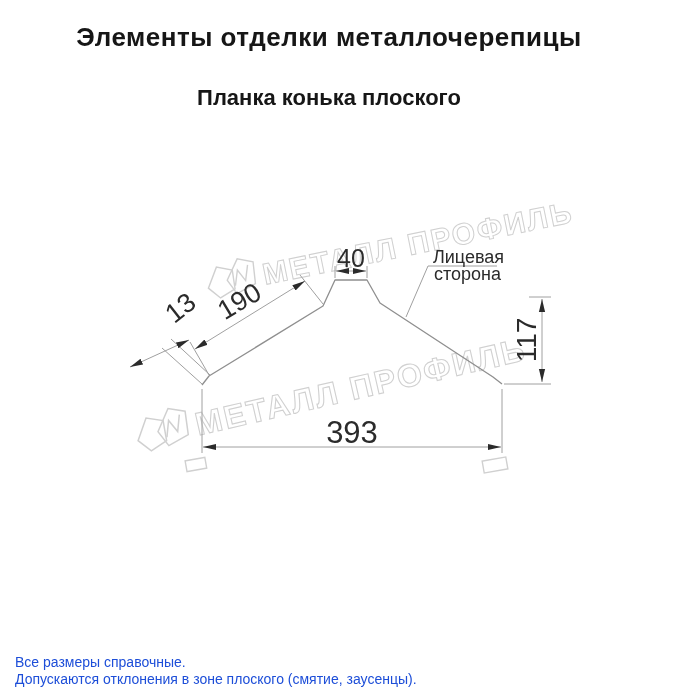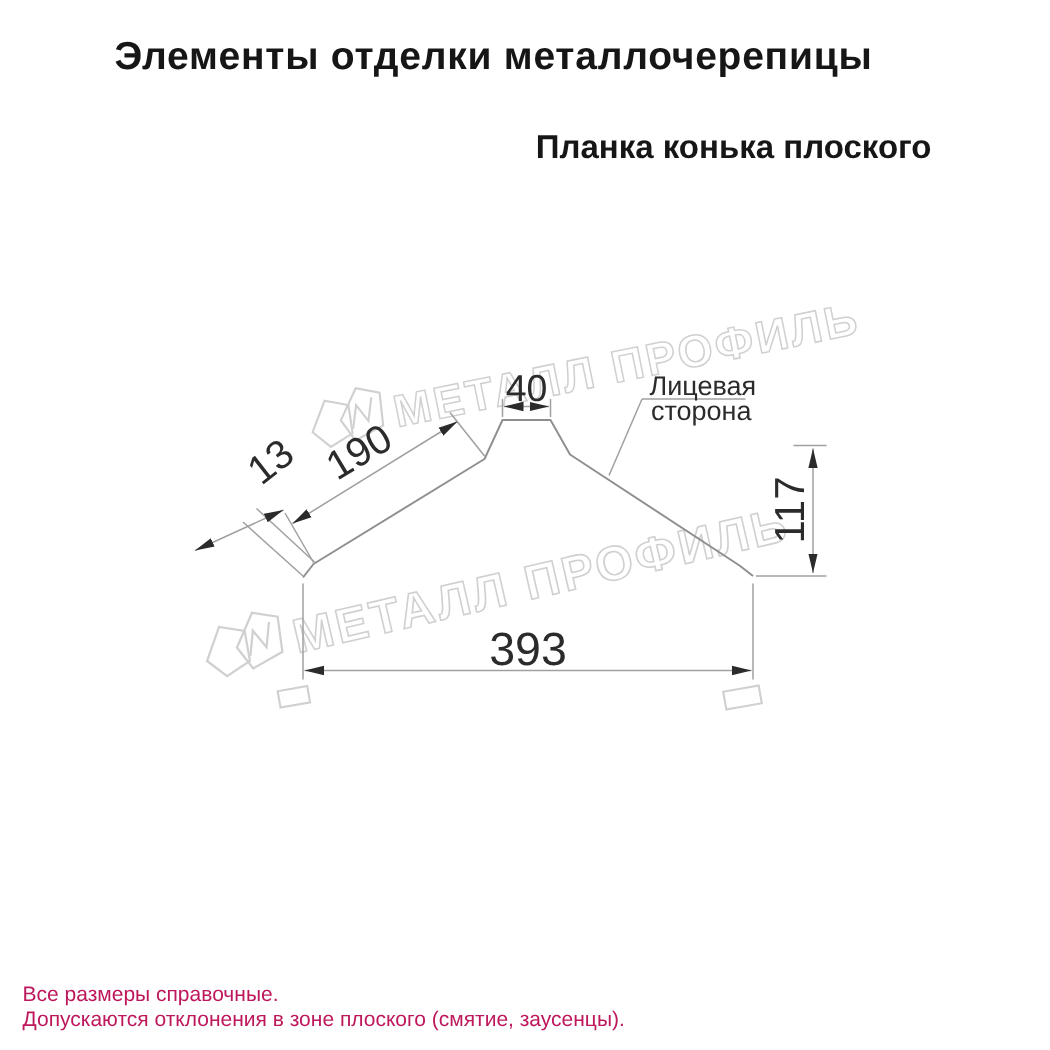--- a/index.html
+++ b/index.html
@@ -9,7 +9,7 @@
   .hdr { position:absolute; left:0; width:584px; text-align:center;
          color:var(--text,#161616); font-weight:bold; line-height:1.15;margin-left:37px; }
   .title    { top:23px;  font-size:26px; letter-spacing:0.5px; }
-  .subtitle { top:85px;  font-size:22px;text-align:right; }
+  .subtitle { top:85px;  font-size:22px; }
   .model    { top:116px; font-size:22px; }
 
   svg.drawing { position:absolute; left:0; top:0; }

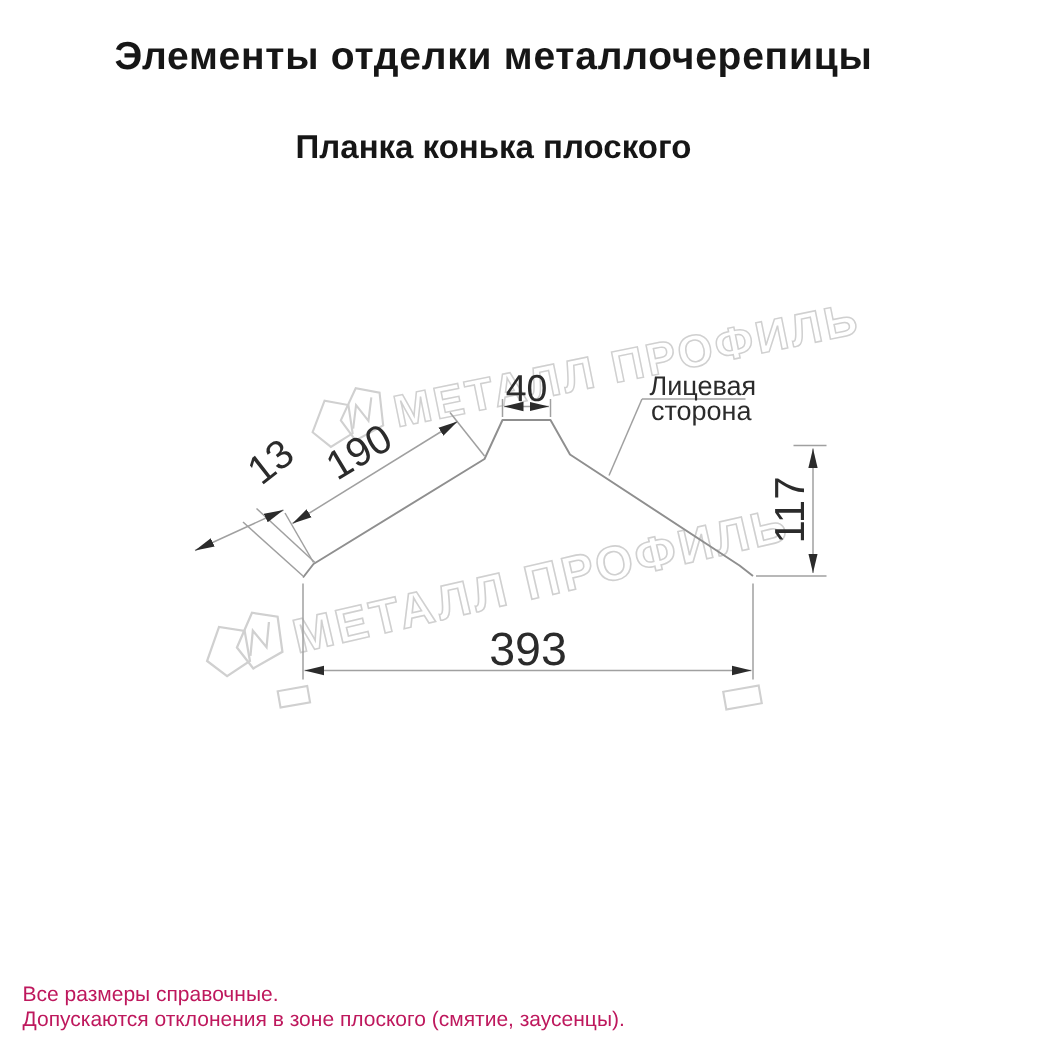--- a/index.html
+++ b/index.html
@@ -24,7 +24,7 @@
   .wmtext    { font-family:"Liberation Sans",sans-serif; font-weight:bold; font-size:30px;
                letter-spacing:2px; fill:none; stroke:var(--wm,#d0d0d0); stroke-width:1; }
 
-  .note { position:absolute; left:15px; font-size:14px; color:#be185d; }
+  .note { position:absolute; left:15px; font-size:14px; color:#1d4ed8; }
   .note1 { top:654px; }
   .note2 { top:671px; }
 </style>

